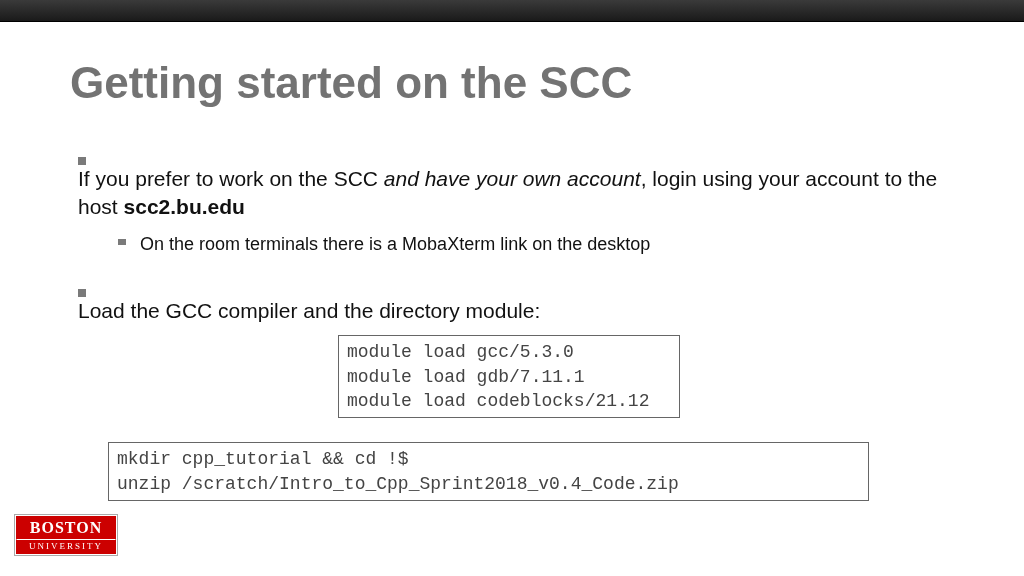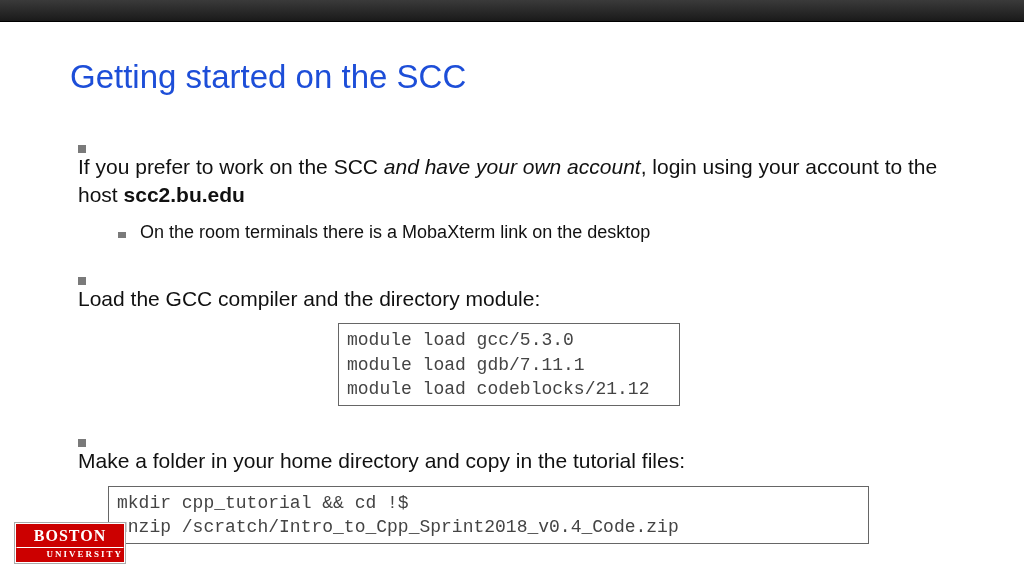--- a/index.html
+++ b/index.html
@@ -6,7 +6,7 @@
   html, body { width: 1024px; height: 576px; font-family: Arial, Helvetica, sans-serif; background: #fff; }
   .topbar { width: 100%; height: 22px; background: linear-gradient(#3a3a3a, #1a1a1a); border-bottom: 1px solid #000; }
   .slide { padding: 36px 70px 0 70px; position: relative; }
-  .title { font-size: 33px; font-weight: 400; color: #1d4ed8; margin-bottom: 40px; }
+  .title { font-size: 44px; font-weight: 700; color: #737373; margin-bottom: 40px; }
   ul.outer { list-style: none; padding-left: 8px; }
   ul.outer > li { margin-bottom: 24px; }
   ul.outer > li > .row { display: flex; align-items: flex-start; flex-direction: column; }

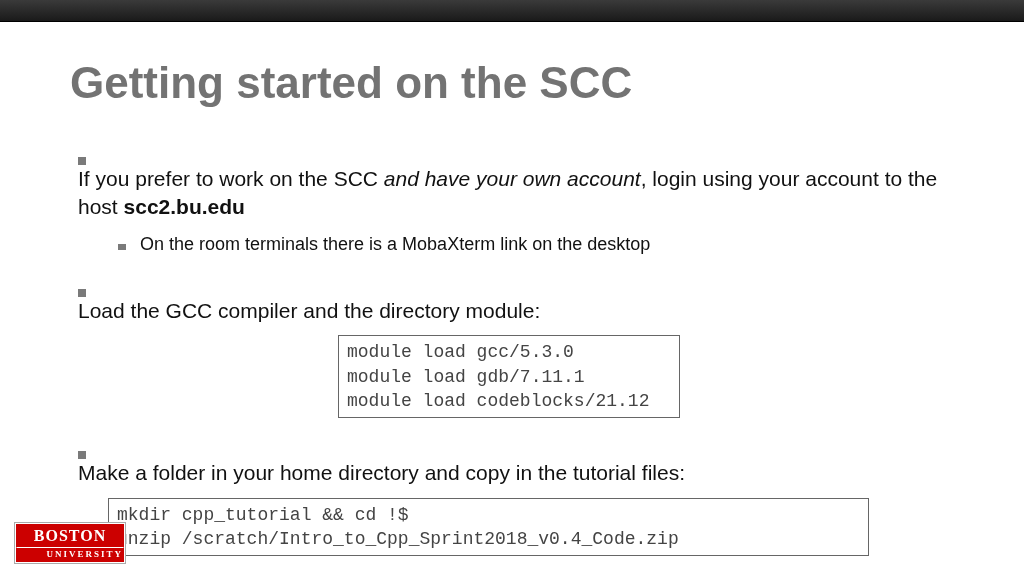--- a/index.html
+++ b/index.html
@@ -17,7 +17,7 @@
   .italic { font-style: italic; }
   .bold { font-weight: 700; }
   ul.inner { list-style: none; padding-left: 40px; margin-top: 10px; }
-  ul.inner > li > .row { display: flex; align-items: center; }
+  ul.inner > li > .row { display: flex; align-items: flex-start; }
   .codebox { border: 1px solid #666; padding: 4px 8px; font-family: "Courier New", monospace; font-size: 18px; color: #444; line-height: 1.35; white-space: pre; background: #fff; }
   .codebox.c1 { margin: 10px 0 0 260px; width: 342px; }
   .codebox.c2 { margin: 10px 0 0 30px; width: 761px; }

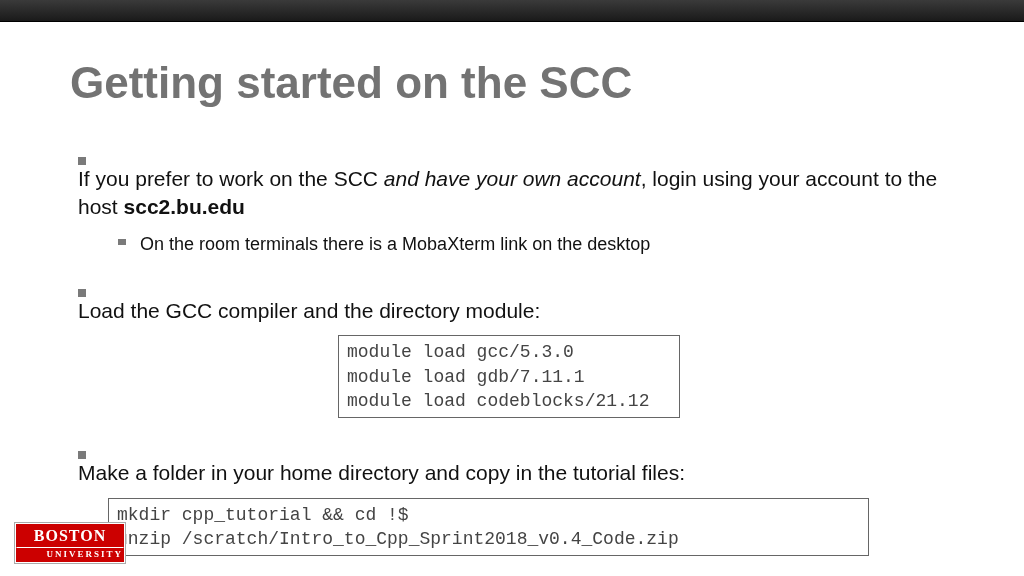--- a/index.html
+++ b/index.html
@@ -67,10 +67,6 @@
     </li>
 
     <li>
-      <div class="row">
-        <span class="bullet-sq"></span>
-        <span class="li-body">Make a folder in your home directory and copy in the tutorial files:</span>
-      </div>
       <div class="codebox c2">mkdir cpp_tutorial &amp;&amp; cd !$
 unzip /scratch/Intro_to_Cpp_Sprint2018_v0.4_Code.zip</div>
     </li>

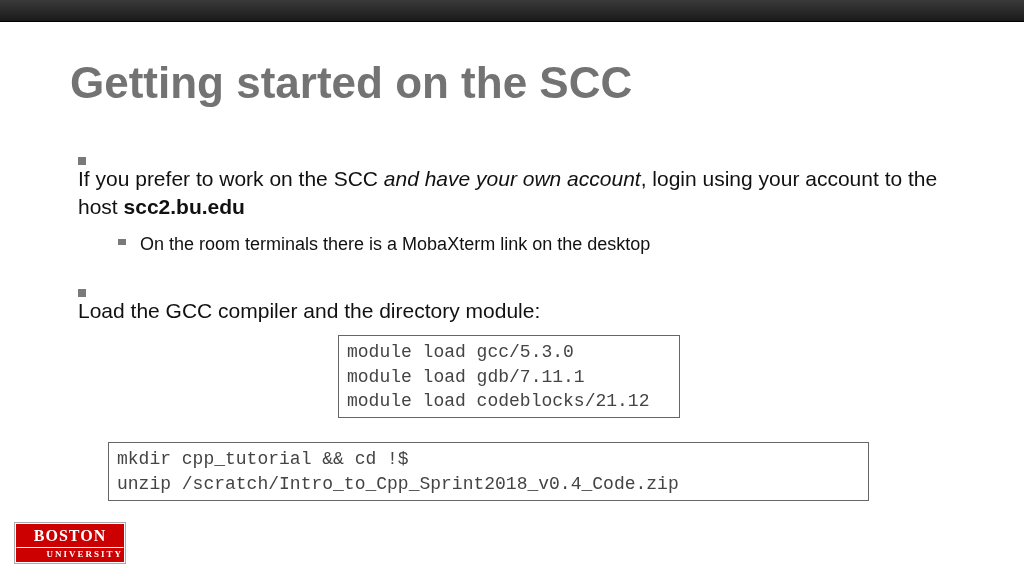--- a/index.html
+++ b/index.html
@@ -21,7 +21,7 @@
   .codebox { border: 1px solid #666; padding: 4px 8px; font-family: "Courier New", monospace; font-size: 18px; color: #444; line-height: 1.35; white-space: pre; background: #fff; }
   .codebox.c1 { margin: 10px 0 0 260px; width: 342px; }
   .codebox.c2 { margin: 10px 0 0 30px; width: 761px; }
-  .logo { position: absolute; left: 14px; bottom: 12px; width: 112px; }
+  .logo { position: absolute; left: 14px; bottom: 20px; width: 104px; }
   .logo-top { background: #c00; color: #fff; font-family: Georgia, 'Times New Roman', serif; font-weight: 700; letter-spacing: 1px; text-align: center; font-size: 16px; padding: 2px 0 1px; border: 1px solid #c00; }
   .logo-bot { background: #c00; color: #fff; font-family: Georgia, 'Times New Roman', serif; font-size: 9px; letter-spacing: 2px; text-align: right; padding: 1px 0 2px; border: 1px solid #c00; border-top: 1px solid #fff; font-weight: bold; }
   .logo-wrap { border: 1px solid #aaa; padding: 1px; background: #fff; }

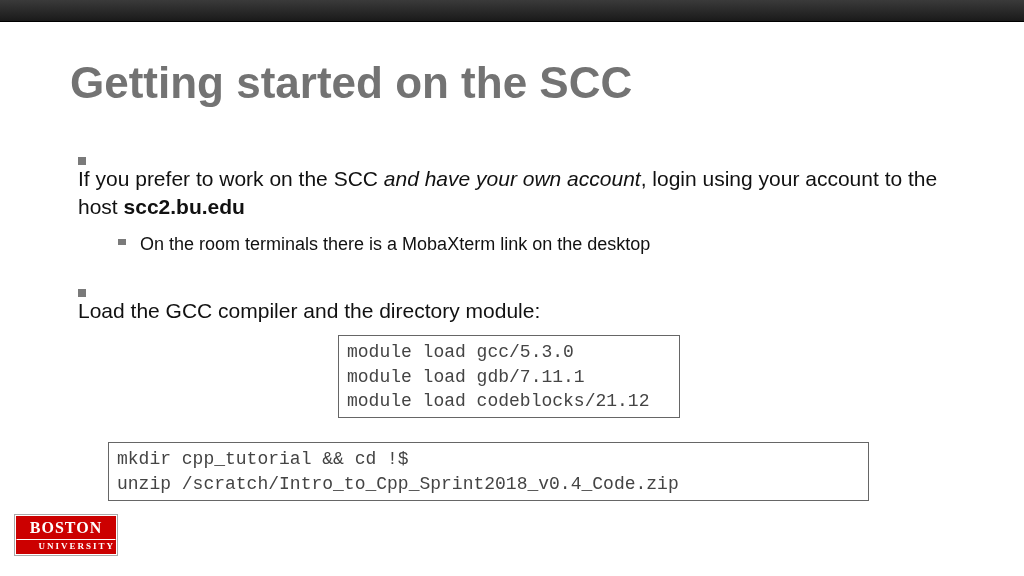--- a/index.html
+++ b/index.html
@@ -23,7 +23,7 @@
   .codebox.c2 { margin: 10px 0 0 30px; width: 761px; }
   .logo { position: absolute; left: 14px; bottom: 20px; width: 104px; }
   .logo-top { background: #c00; color: #fff; font-family: Georgia, 'Times New Roman', serif; font-weight: 700; letter-spacing: 1px; text-align: center; font-size: 16px; padding: 2px 0 1px; border: 1px solid #c00; }
-  .logo-bot { background: #c00; color: #fff; font-family: Georgia, 'Times New Roman', serif; font-size: 9px; letter-spacing: 2px; text-align: right; padding: 1px 0 2px; border: 1px solid #c00; border-top: 1px solid #fff; font-weight: bold; }
+  .logo-bot { background: #c00; color: #fff; font-family: Georgia, 'Times New Roman', serif; font-size: 9px; letter-spacing: 2px; text-align: center; padding: 1px 0 2px; border: 1px solid #c00; border-top: 1px solid #fff; }
   .logo-wrap { border: 1px solid #aaa; padding: 1px; background: #fff; }
   .slide-outer { position: relative; height: 554px; }
 </style>

